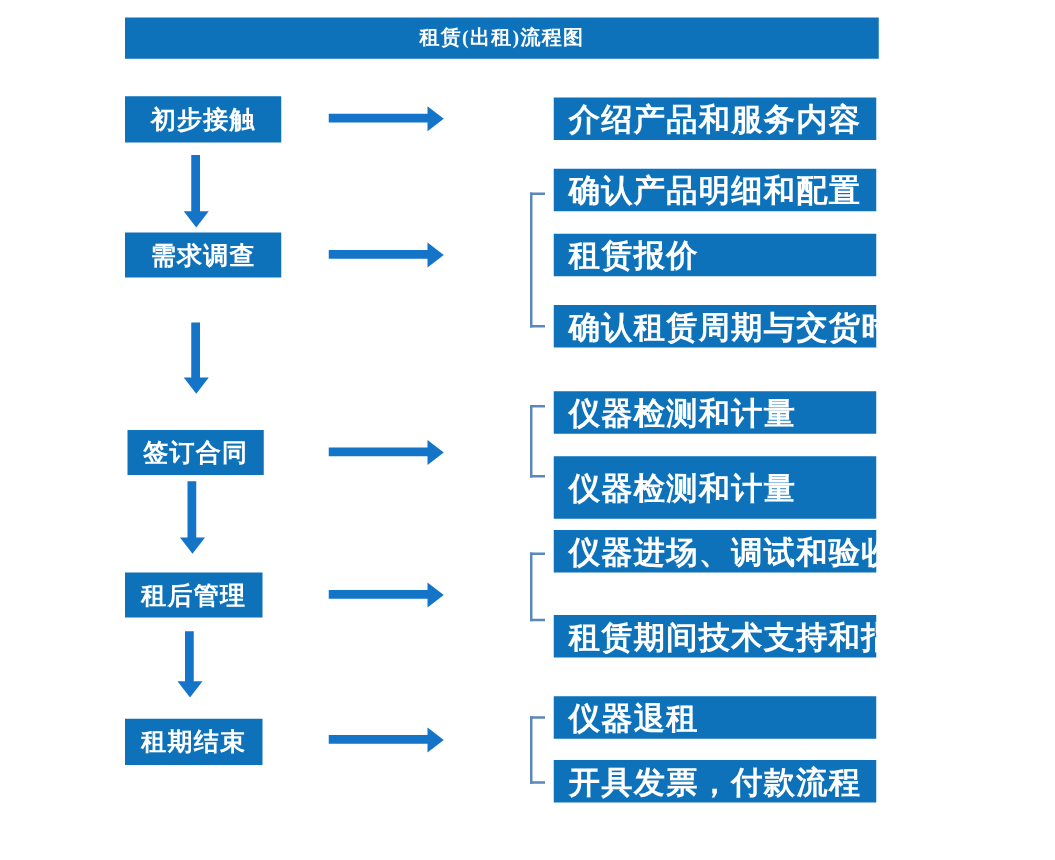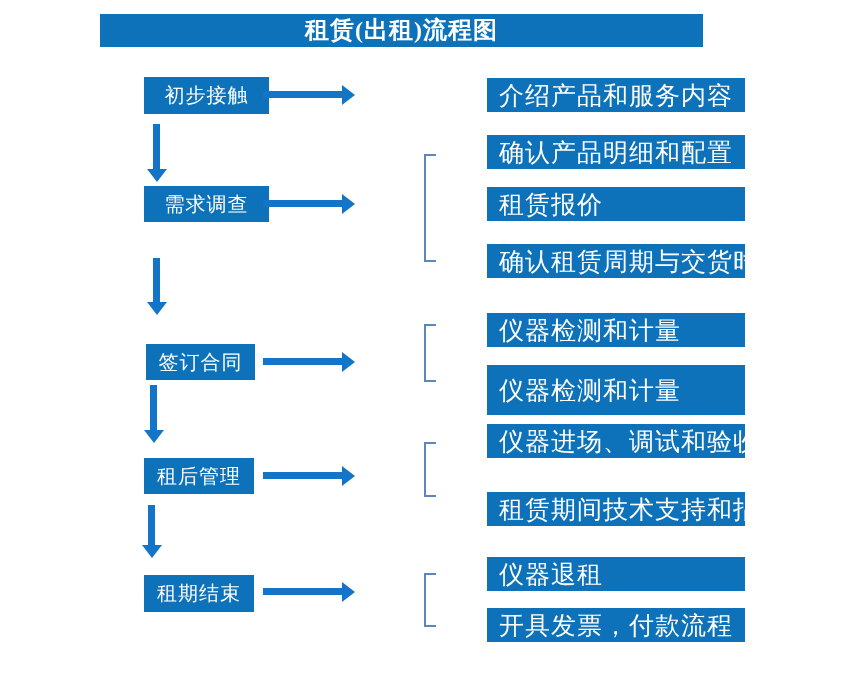--- a/index.html
+++ b/index.html
@@ -25,7 +25,7 @@
     width: 603px; height: 33px;
     background: var(--box-blue);
     color: var(--text);
-    font-size: 24px;
+    font-size: 16px;
     font-weight: bold;
     text-align: center;
     line-height: 33px;

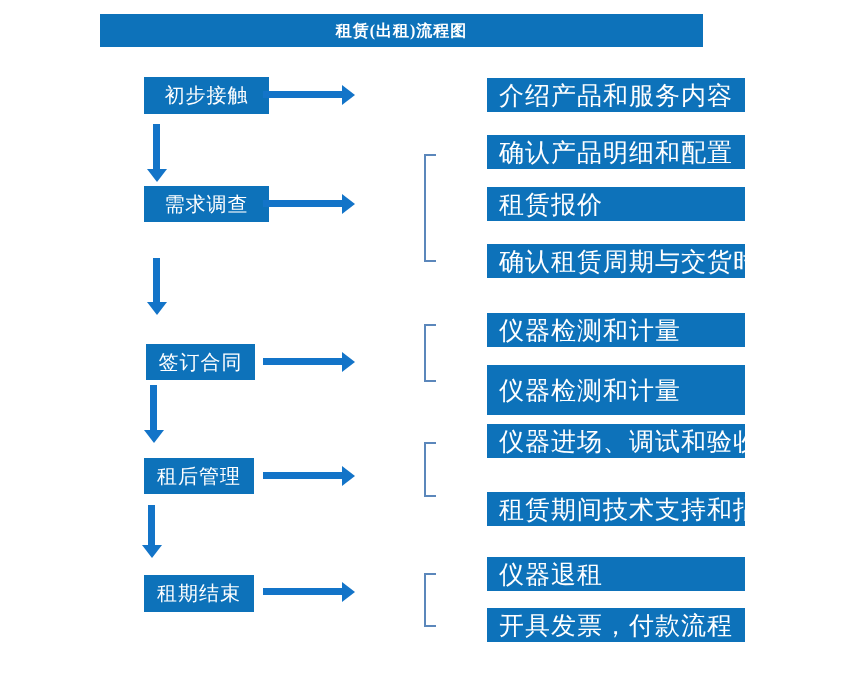--- a/index.html
+++ b/index.html
@@ -35,11 +35,10 @@
     position: absolute;
     background: var(--box-blue);
     color: var(--text);
-    font-weight: normal;
+    font-weight: bold;
     display: flex;
     align-items: center;
     white-space: nowrap;
-    margin-left: 44px;
   }
   .left-node {
     justify-content: center;

